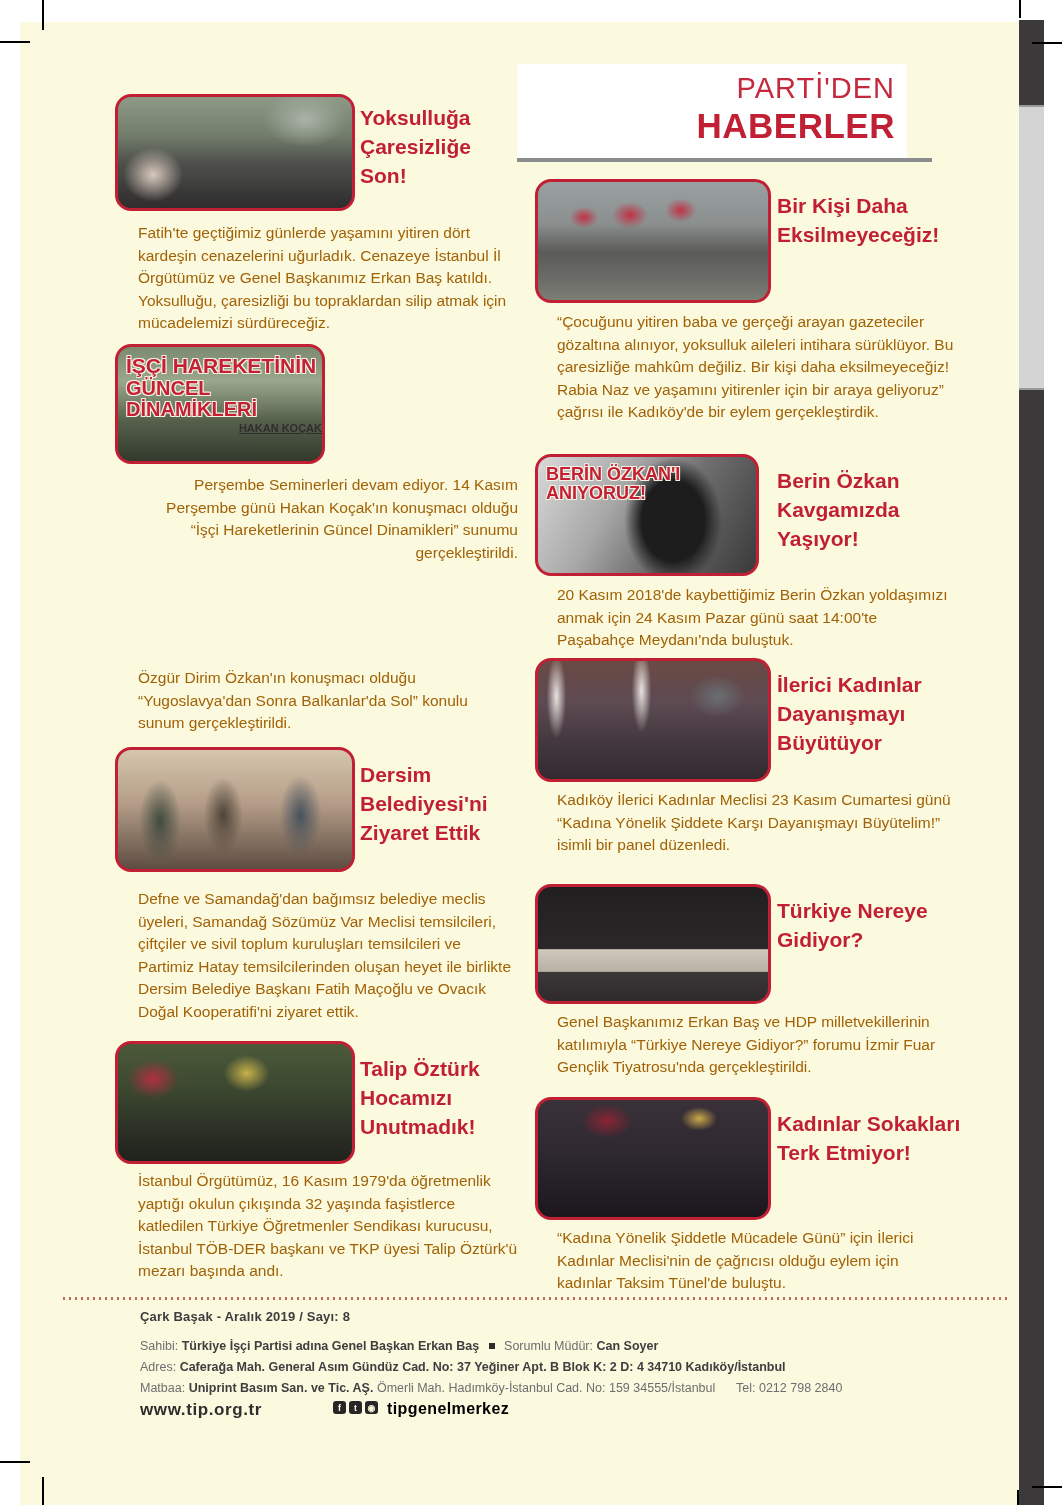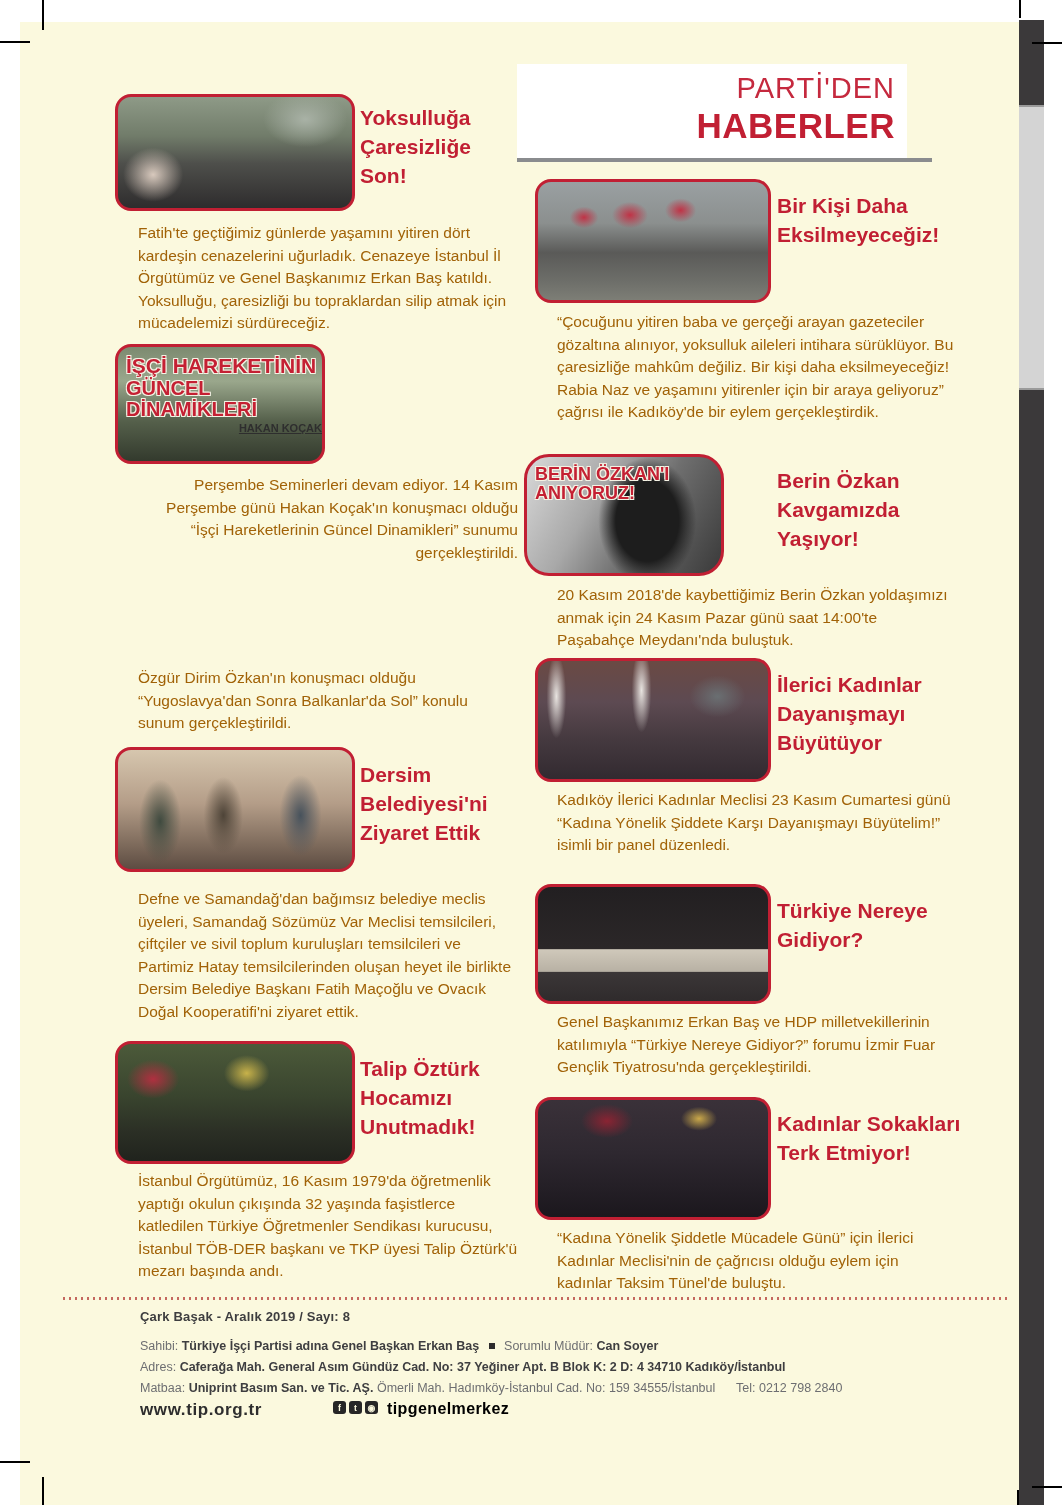--- a/index.html
+++ b/index.html
@@ -42,9 +42,9 @@
                radial-gradient(26px 20px at 62% 24%,#c03346,transparent 60%),
                radial-gradient(24px 18px at 20% 30%,#c03346,transparent 60%),
                linear-gradient(180deg,#9aa0a2 0%,#8b8f8e 35%,#5a5a58 60%,#6e6f6a 85%,#7d7e76 100%);}
-  .ph-r2{left:524px;top:454px;width:200px;height:122px;
+  .ph-r2{left:535px;top:454px;width:224px;height:122px;
     background:radial-gradient(70px 90px at 62% 55%,#1d1d1d 0 45%,transparent 70%),
-               linear-gradient(120deg,#d9d9d9 0%,#a8a8a8 35%,#6f6f6f 60%,#3a3a3a 100%);border-radius:25px;}
+               linear-gradient(120deg,#d9d9d9 0%,#a8a8a8 35%,#6f6f6f 60%,#3a3a3a 100%);}
   .ph-r3{left:535px;top:658px;width:236px;height:124px;
     background:radial-gradient(14px 60px at 8% 30%,#e8e4e0,transparent 70%),
                radial-gradient(14px 60px at 45% 25%,#e8e4e0,transparent 70%),

